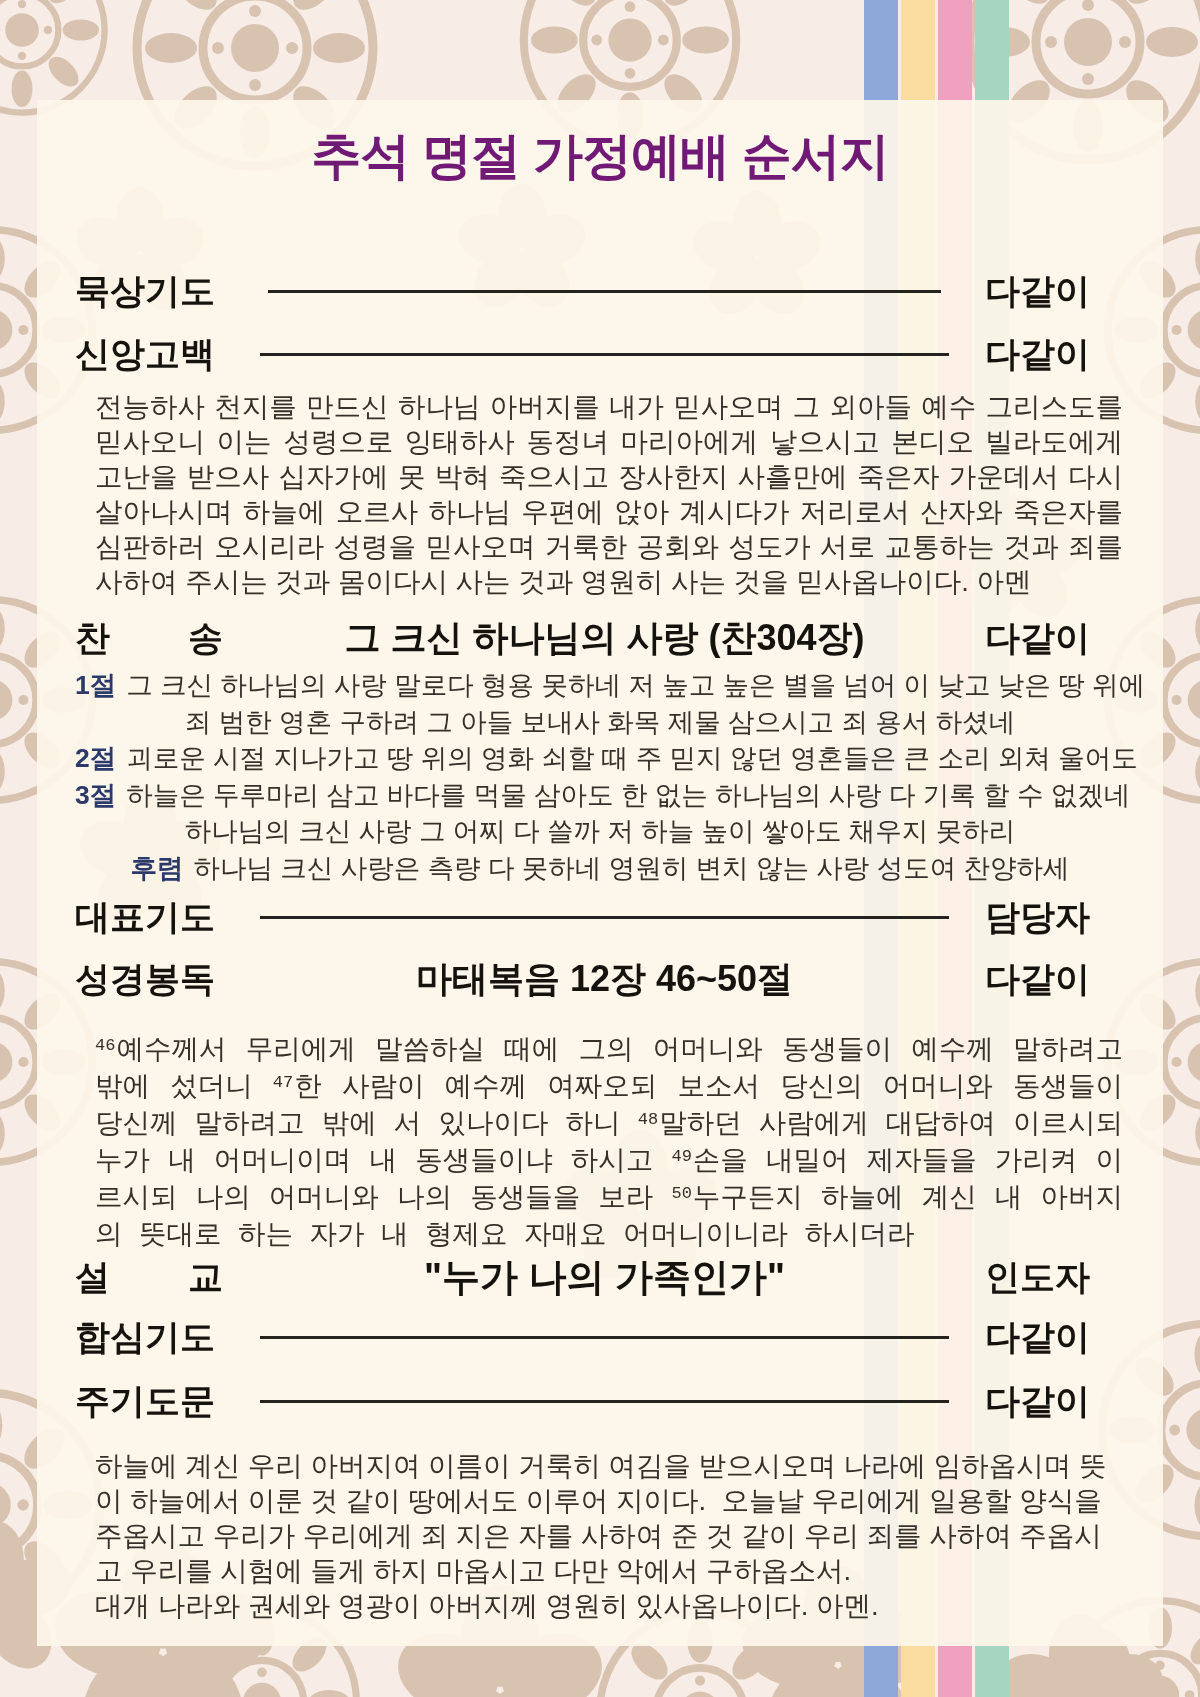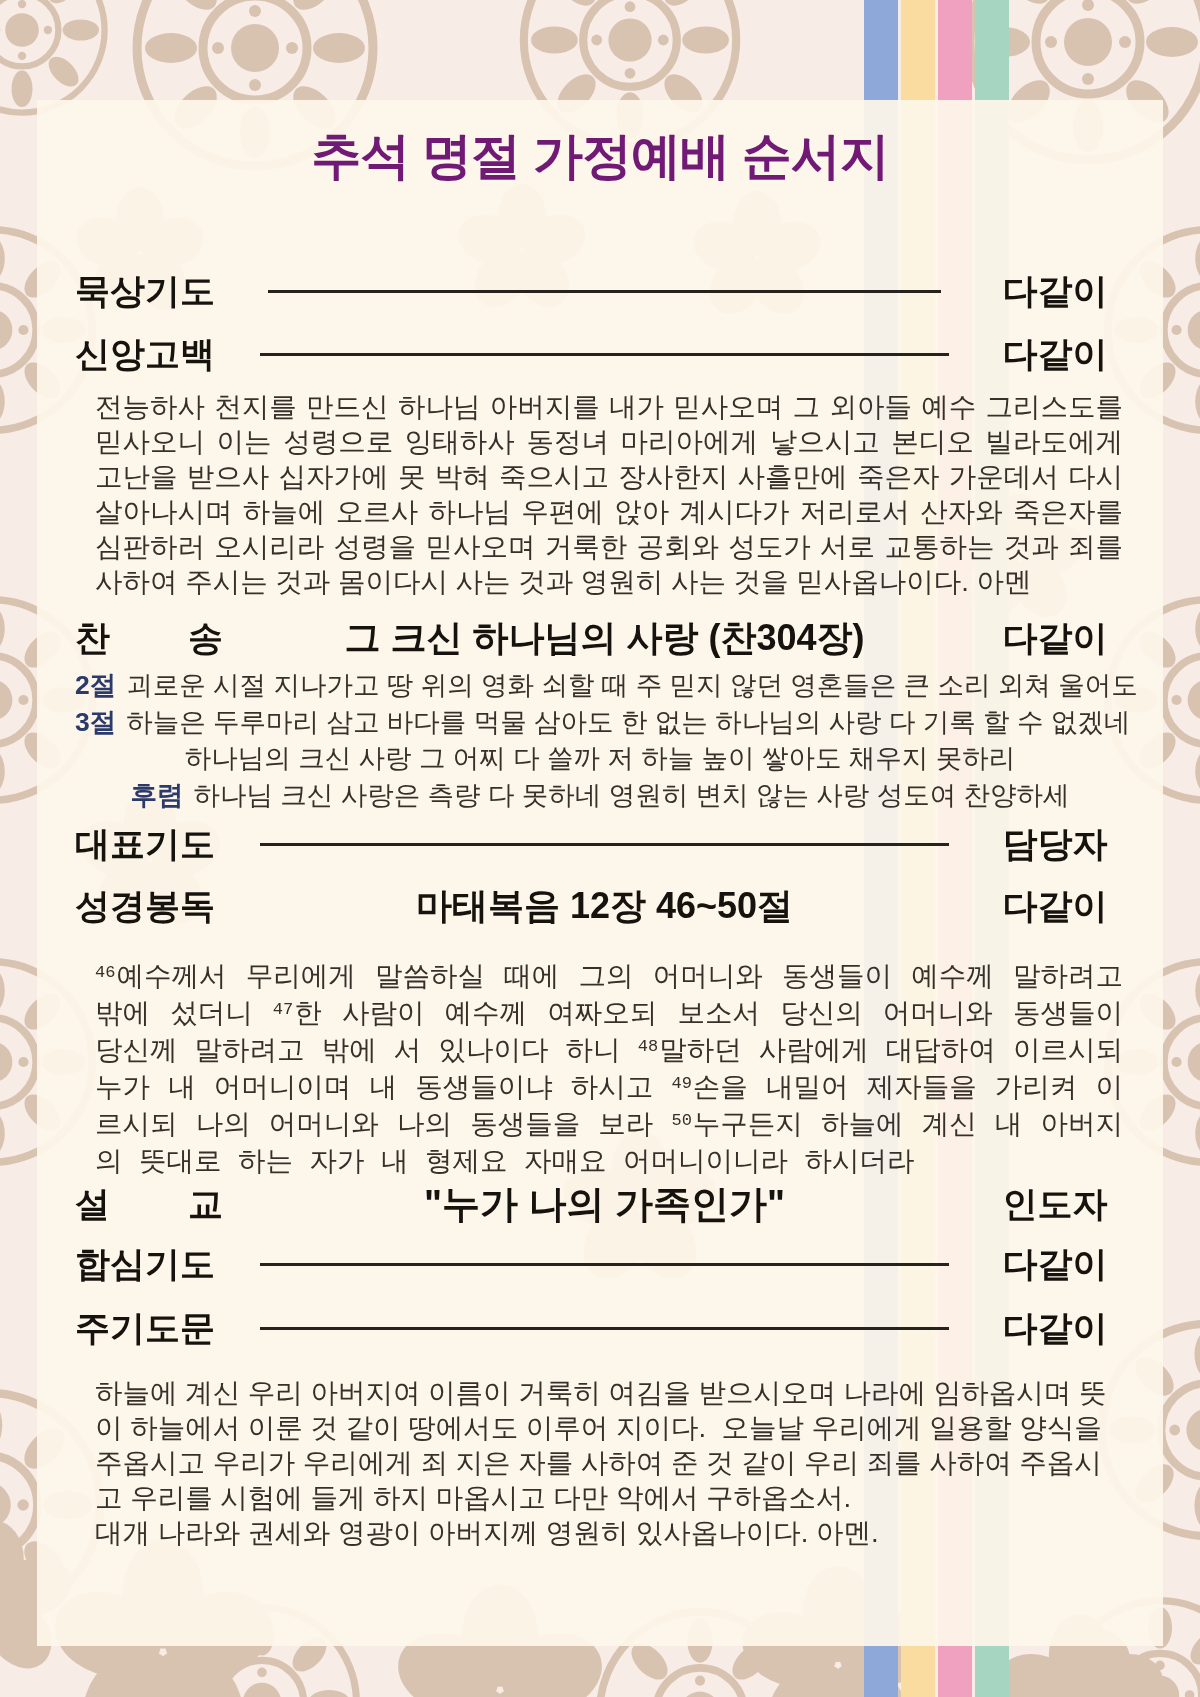--- a/index.html
+++ b/index.html
@@ -25,7 +25,7 @@
   .spread{display:inline-block; width:148px; text-align:justify; text-align-last:justify;}
   .rule{flex:1; height:0; border-top:3px solid #26221D; margin-right:36px;}
   .row-center{flex:1; text-align:center; font-size:36px; font-weight:800; margin-right:36px; color:#16130F; white-space:nowrap;}
-  .row-right{flex:0 0 140px; text-align:center; font-size:35px; font-weight:800; color:#16130F; white-space:nowrap;}
+  .row-right{flex:0 0 140px; text-align:left; font-size:35px; font-weight:800; color:#16130F; white-space:nowrap;}
 
   .mt-meditation{margin-top:80px;gap:8px;}
   .mt-creedrow{margin-top:17px;}

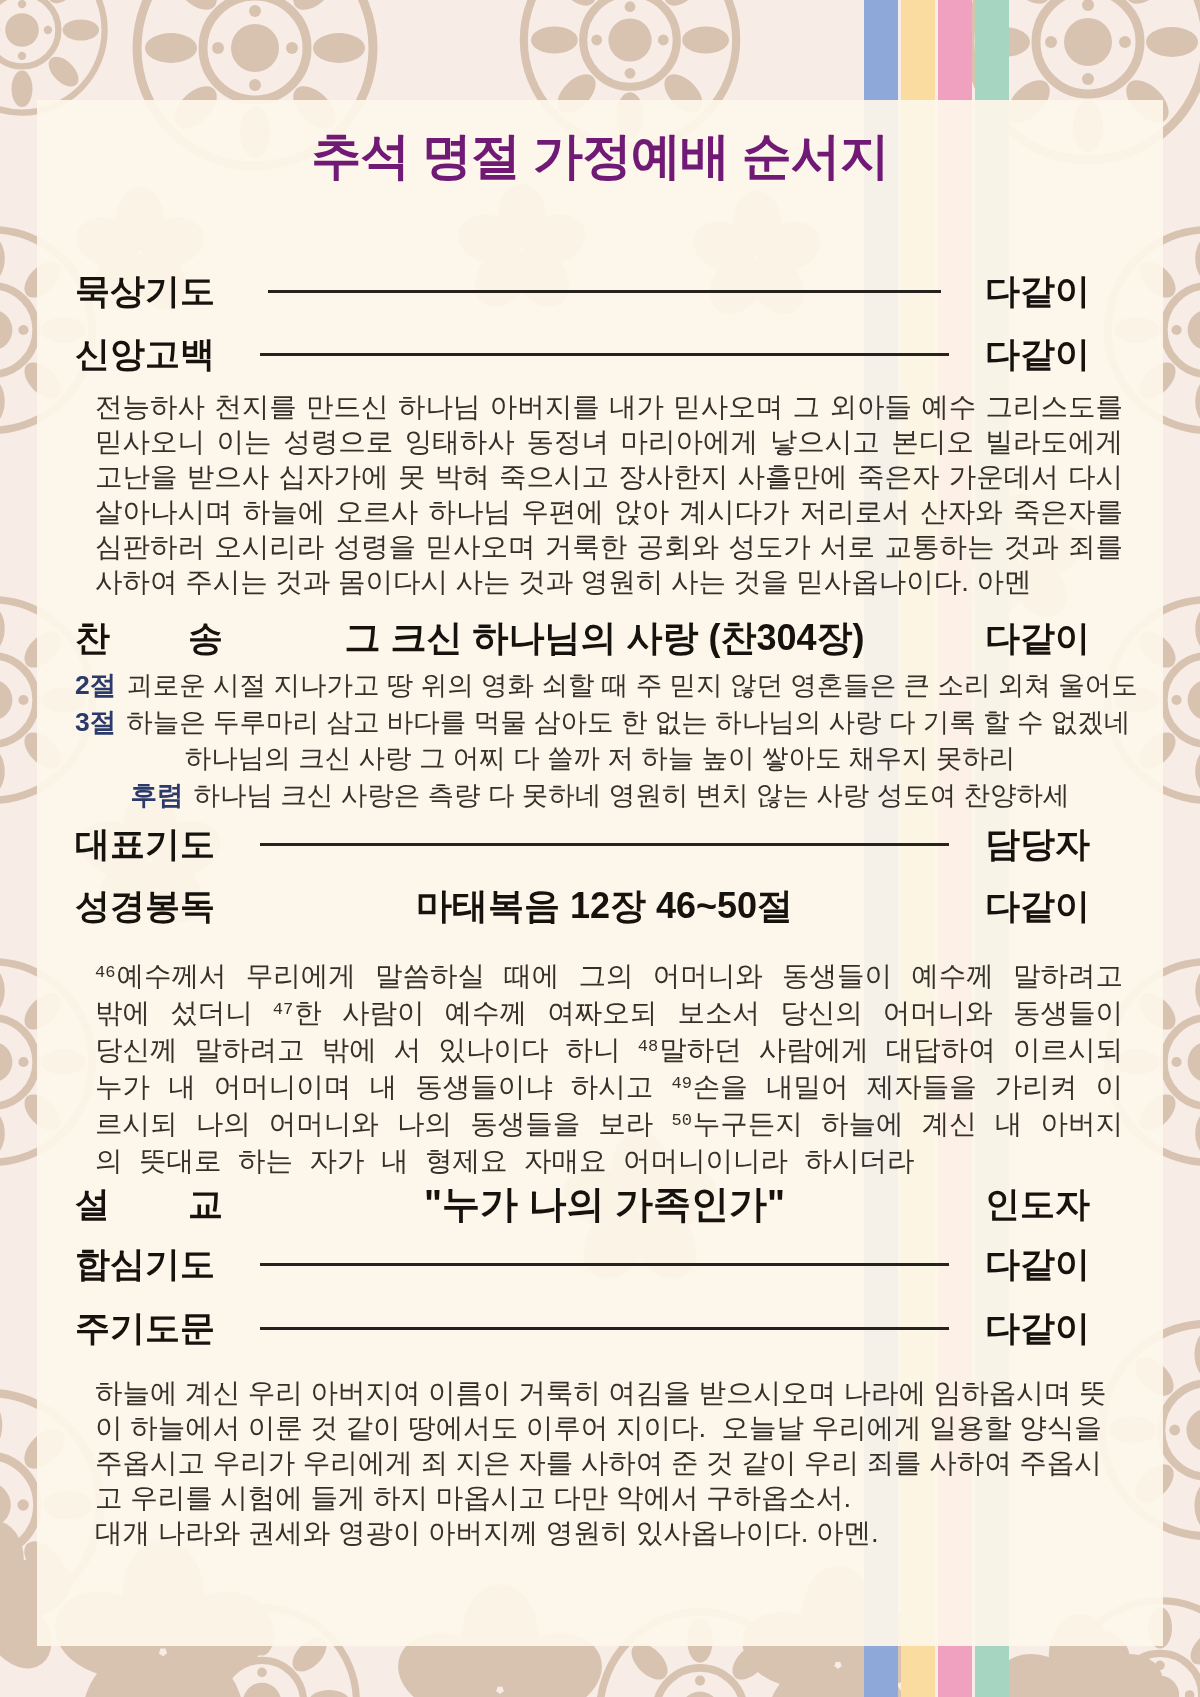--- a/index.html
+++ b/index.html
@@ -149,6 +149,7 @@
     </div>
 
     <div class="hymn">
+        <div class="hymn-line"><span class="verse-label">1절</span><span>그 크신 하나님의 사랑 말로다 형용 못하네 저 높고 높은 별을 넘어 이 낮고 낮은 땅 위에</span></div>
         <div class="hymn-line"><span class="verse-label">2절</span><span>괴로운 시절 지나가고 땅 위의 영화 쇠할 때 주 믿지 않던 영혼들은 큰 소리 외쳐 울어도</span></div>
         <div class="hymn-line"><span class="verse-label">3절</span><span>하늘은 두루마리 삼고 바다를 먹물 삼아도 한 없는 하나님의 사랑 다 기록 할 수 없겠네</span></div>
         <div class="hymn-line"><span>하나님의 크신 사랑 그 어찌 다 쓸까 저 하늘 높이 쌓아도 채우지 못하리</span></div>

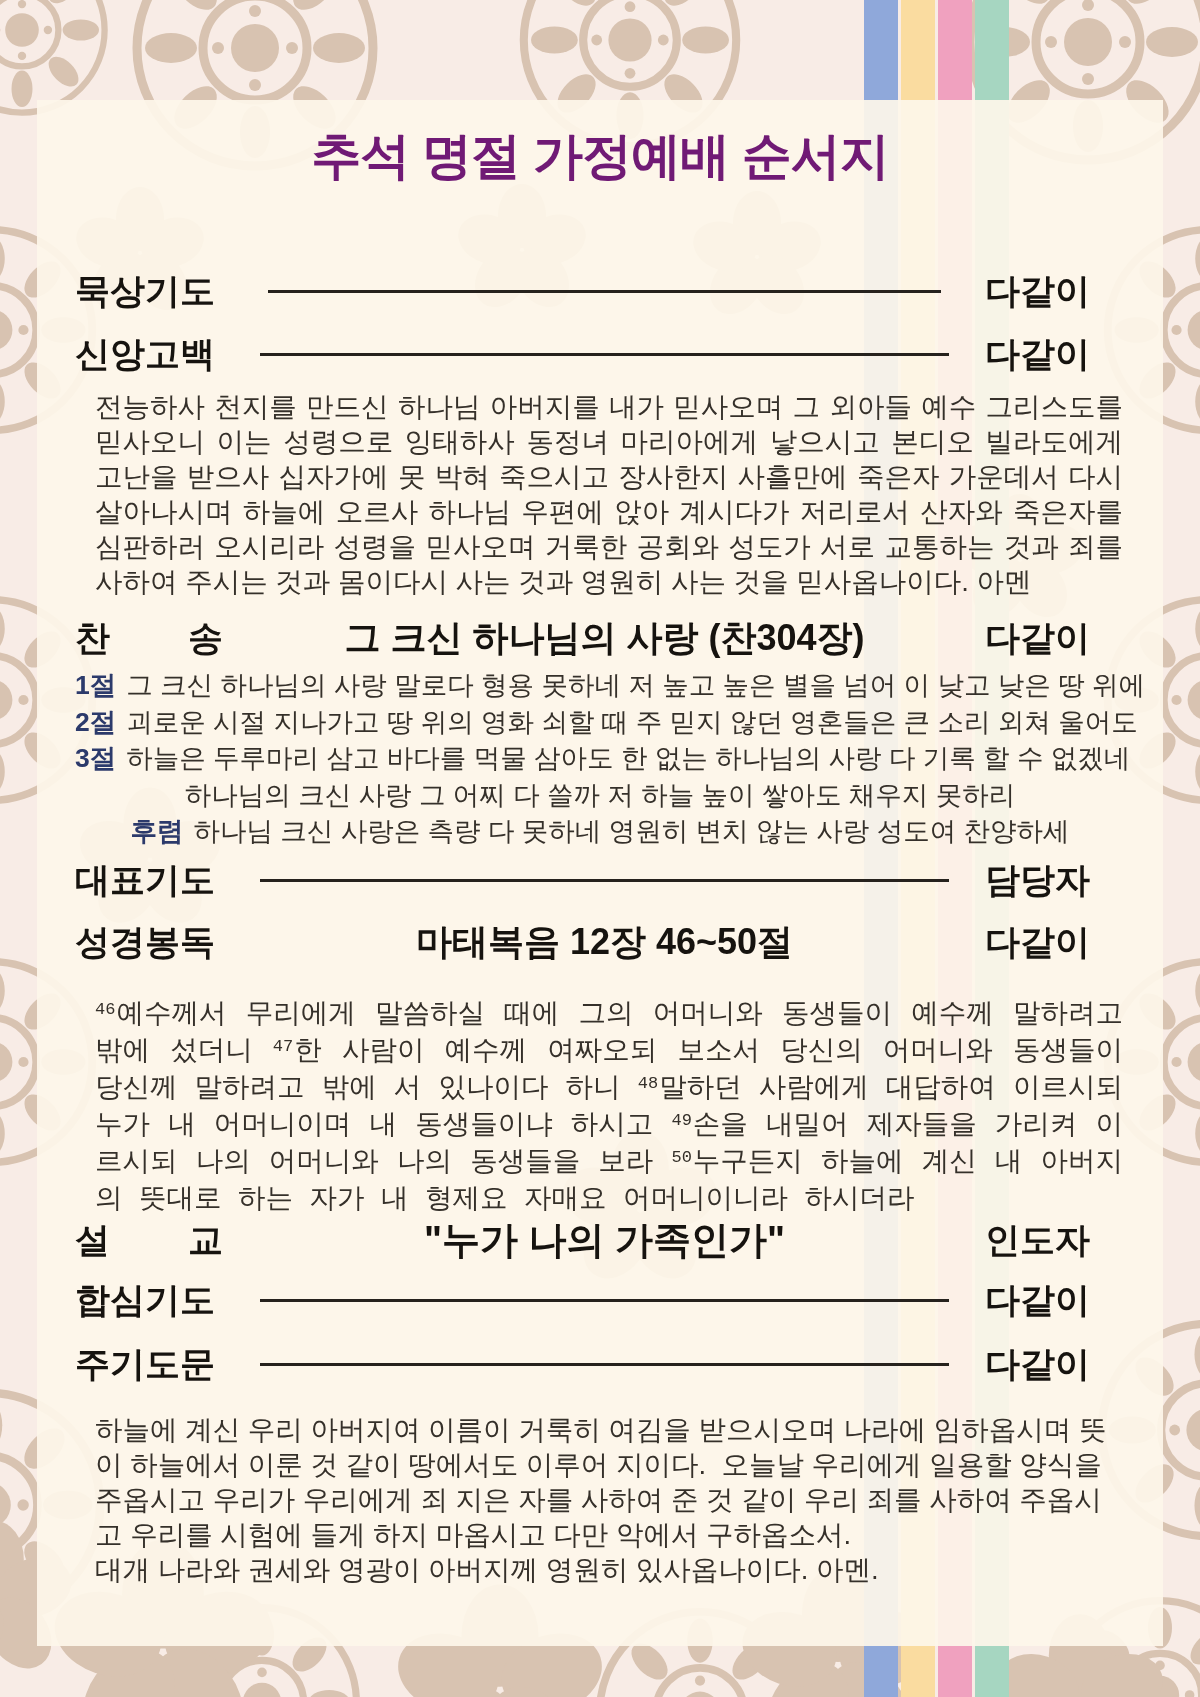--- a/index.html
+++ b/index.html
@@ -150,6 +150,7 @@
 
     <div class="hymn">
         <div class="hymn-line"><span class="verse-label">1절</span><span>그 크신 하나님의 사랑 말로다 형용 못하네 저 높고 높은 별을 넘어 이 낮고 낮은 땅 위에</span></div>
+        <div class="hymn-line"><span>죄 범한 영혼 구하려 그 아들 보내사 화목 제물 삼으시고 죄 용서 하셨네</span></div>
         <div class="hymn-line"><span class="verse-label">2절</span><span>괴로운 시절 지나가고 땅 위의 영화 쇠할 때 주 믿지 않던 영혼들은 큰 소리 외쳐 울어도</span></div>
         <div class="hymn-line"><span class="verse-label">3절</span><span>하늘은 두루마리 삼고 바다를 먹물 삼아도 한 없는 하나님의 사랑 다 기록 할 수 없겠네</span></div>
         <div class="hymn-line"><span>하나님의 크신 사랑 그 어찌 다 쓸까 저 하늘 높이 쌓아도 채우지 못하리</span></div>

